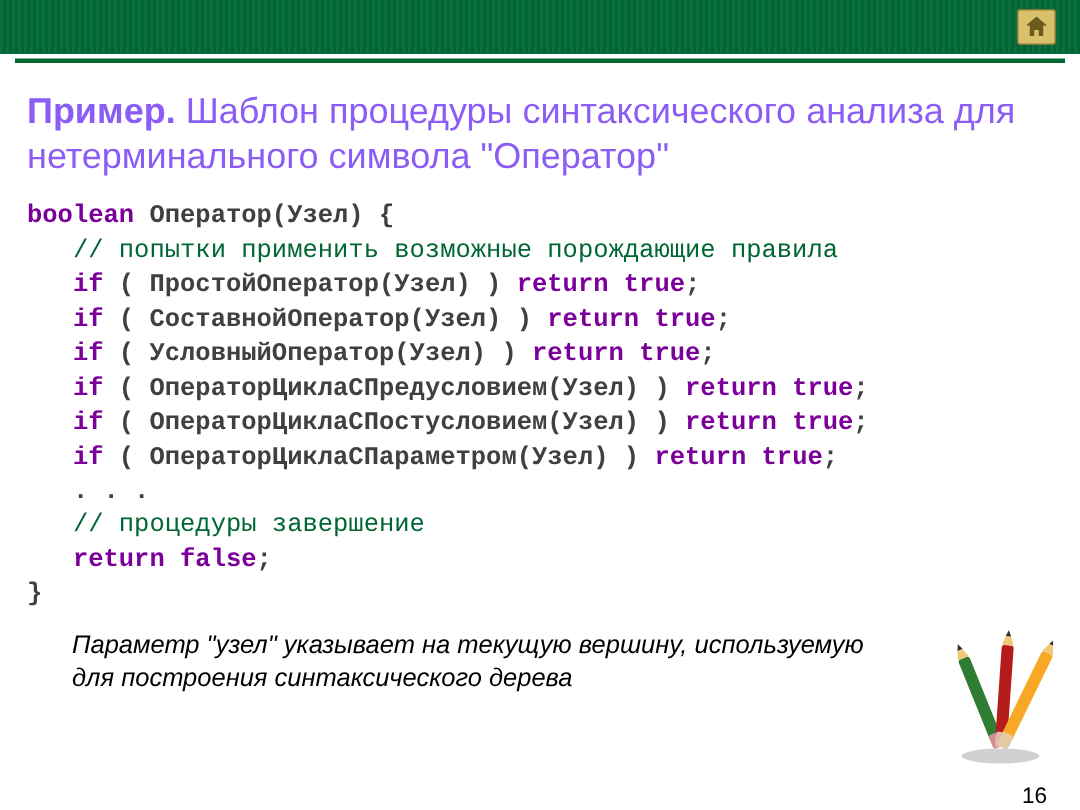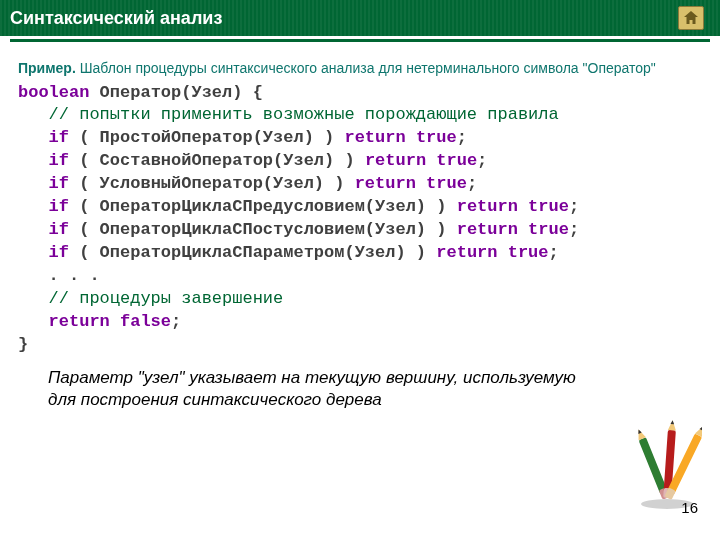--- a/index.html
+++ b/index.html
@@ -95,7 +95,6 @@
 <body>
 
 <div class="header">
-  <span class="header-title">Синтаксический анализ</span>
   <div class="home-btn">
     <svg width="16" height="14" viewBox="0 0 16 14">
       <polygon points="8,0 15,6 12.5,6 12.5,13 9.5,13 9.5,9 6.5,9 6.5,13 3.5,13 3.5,6 1,6" fill="#6b5a1e"></polygon>

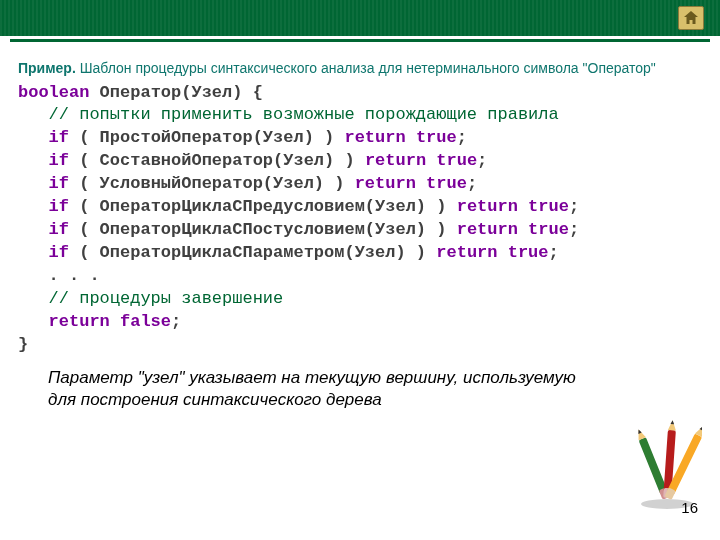--- a/index.html
+++ b/index.html
@@ -51,10 +51,10 @@
     padding: 18px 18px 0 18px;
   }
   .intro {
-    font-size: 14px;
+    font-size: 24px;
     line-height: 1.25;
-    color: #0f766e;
-    margin-bottom: 4px;
+    color: #8b5cf6;
+    margin-bottom: 14px;
   }
   .intro .bold { font-weight: bold; }
   .code {

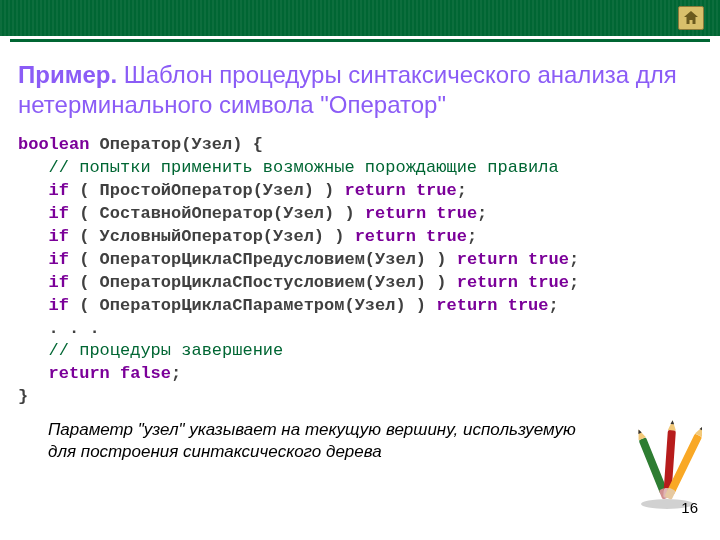--- a/index.html
+++ b/index.html
@@ -79,7 +79,7 @@
   .page-num {
     position: absolute;
     right: 22px;
-    bottom: 24px;
+    bottom: 1px;
     font-size: 15px;
     color: #000;
   }

